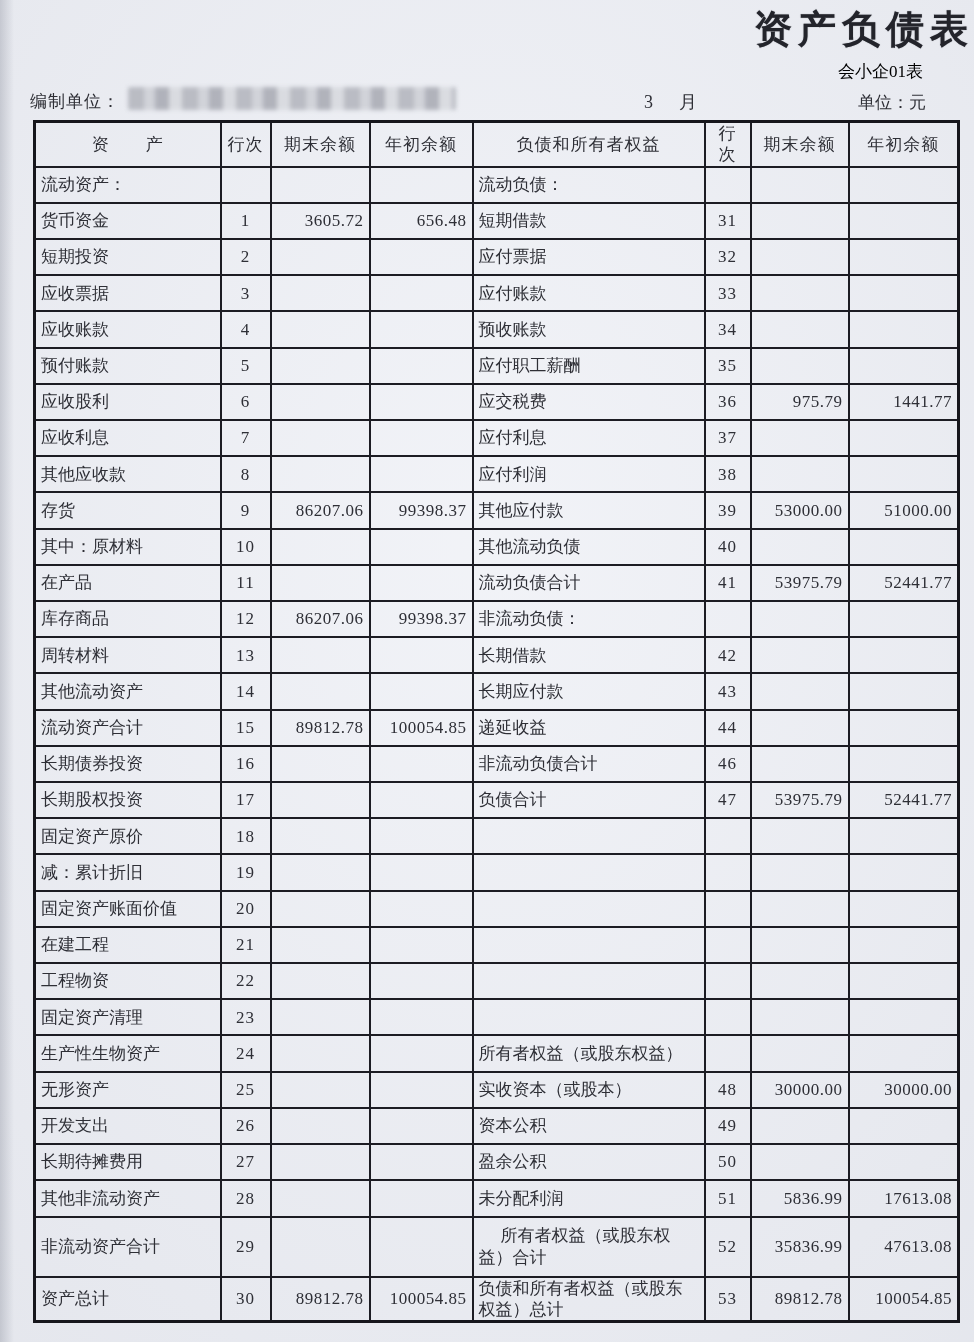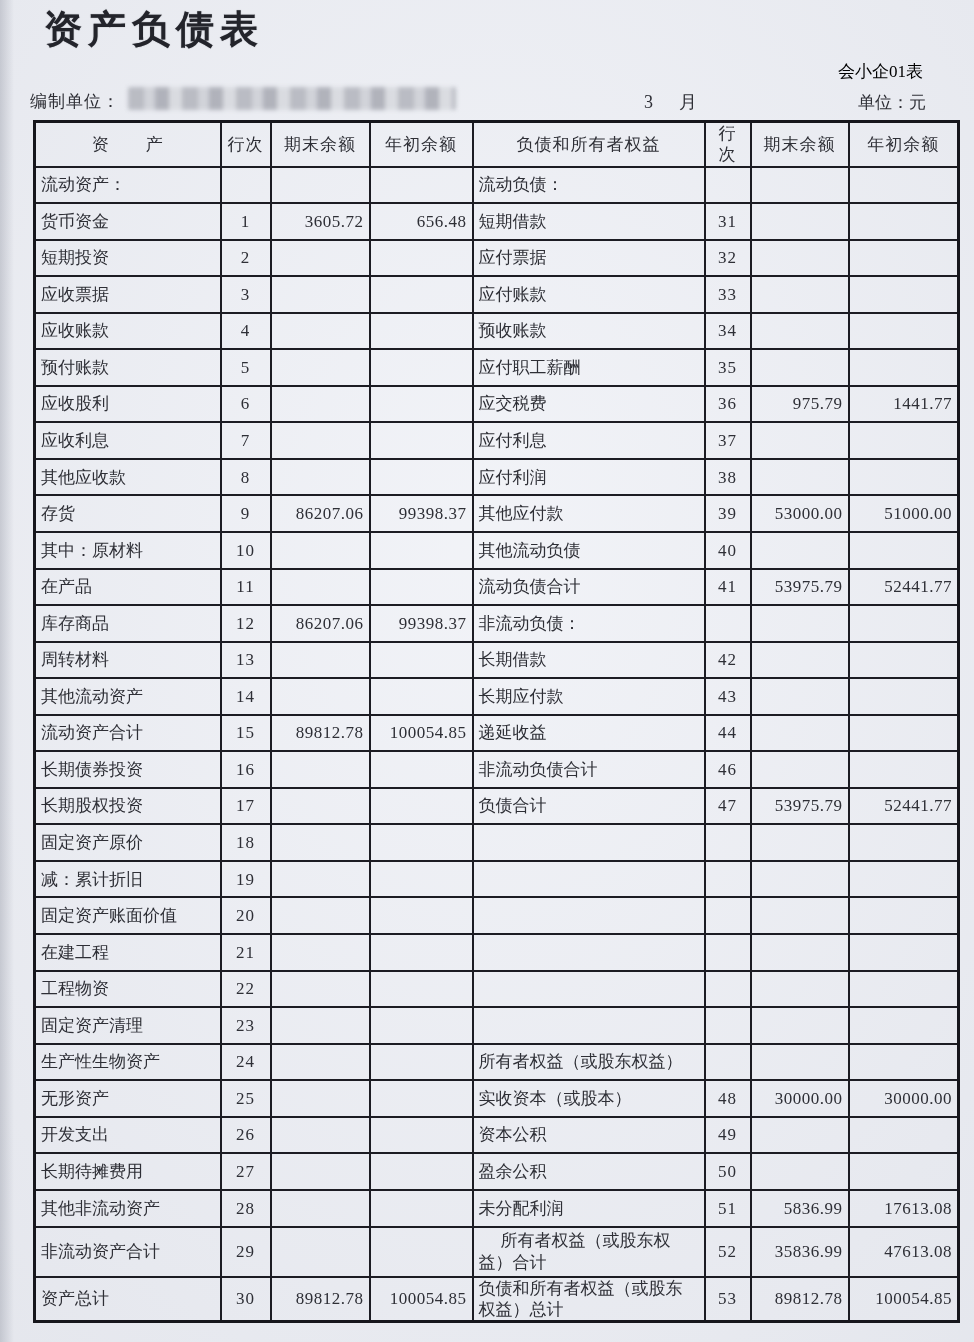--- a/index.html
+++ b/index.html
@@ -24,7 +24,7 @@
   }
   .title{
     position:absolute;top:4px;left:0;right:0;
-    text-align:left;
+    text-align:right;
     font-size:38px;font-weight:bold;letter-spacing:6px;
     color:#23242b;
     text-shadow:0 0 1px rgba(35,36,43,.55);

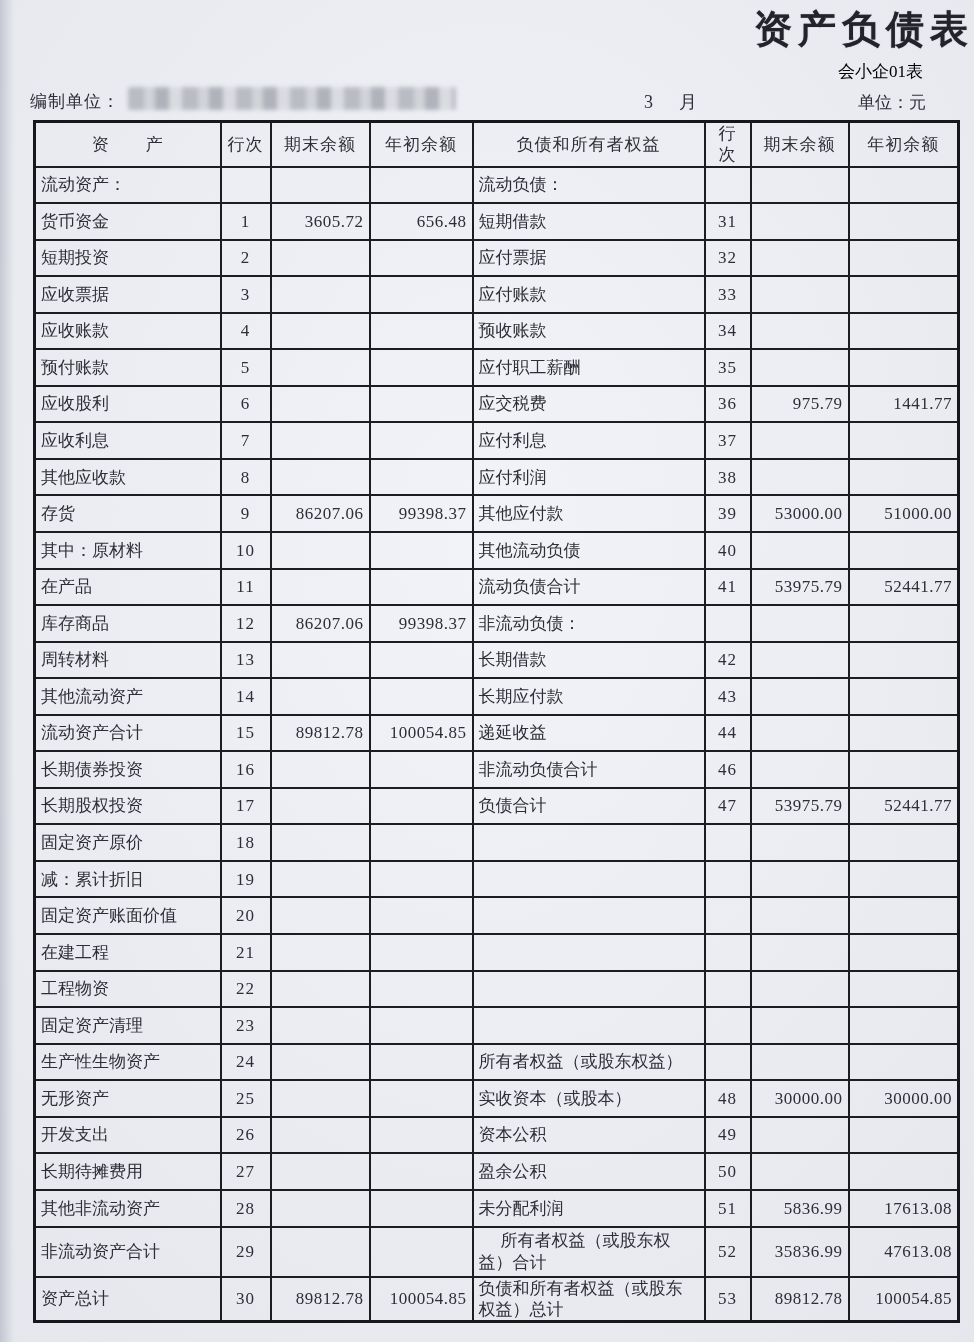--- a/index.html
+++ b/index.html
@@ -62,7 +62,7 @@
   table.bs{border:3px solid #16161c;margin-left:11px;}
   thead tr{height:38px;}
   thead th{font-size:18px;font-weight:normal;text-align:center;letter-spacing:1px;}
-  tr.tall-a{height:50px;}
+  tr.tall-a{height:60px;}
   tr.tall-b{height:43px;}
   td.name{text-align:left;}
   td.line{text-align:center;letter-spacing:1px;}

